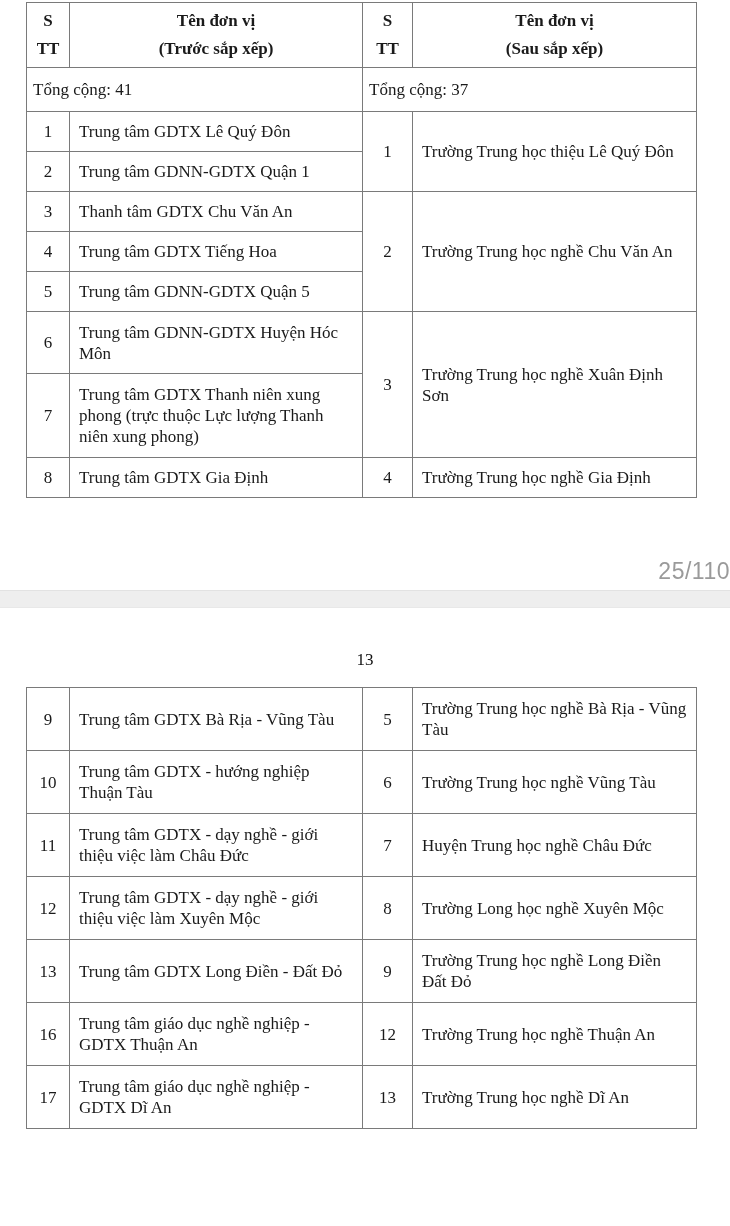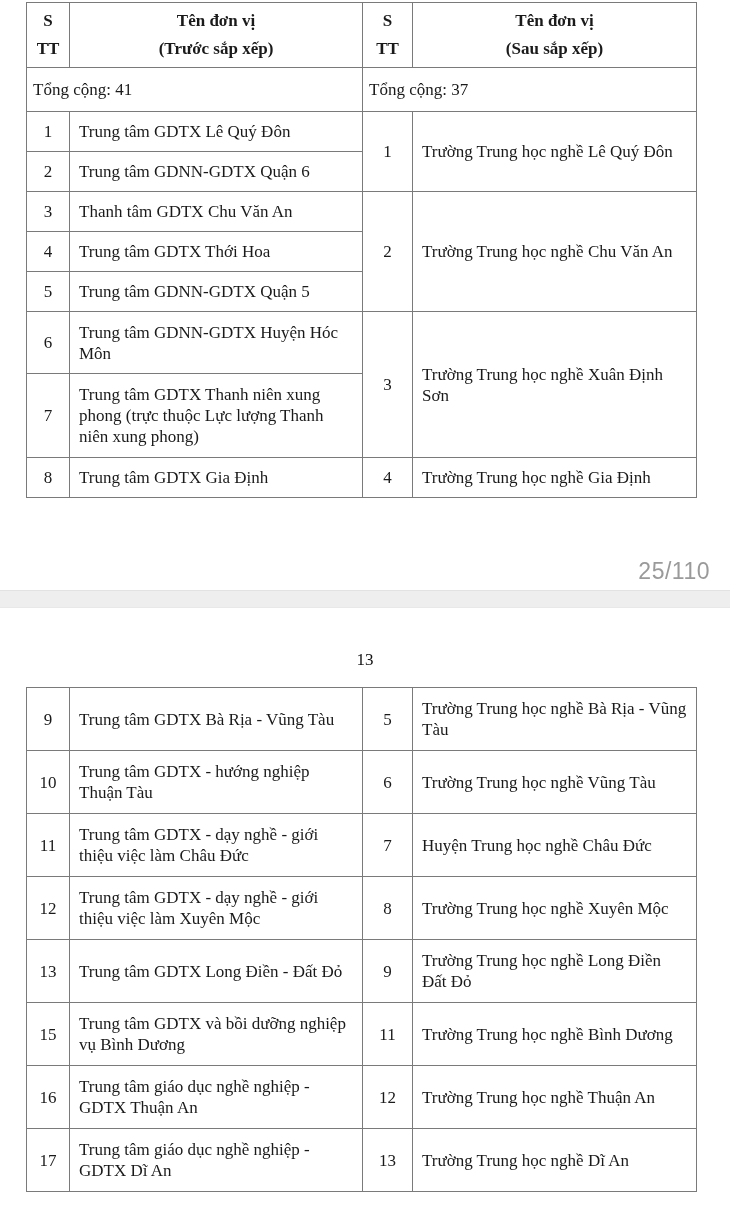--- a/index.html
+++ b/index.html
@@ -78,7 +78,7 @@
       <td class="num">1</td>
       <td class="txt">Trung tâm GDTX Lê Quý Đôn</td>
       <td class="num" rowspan="2">1</td>
-      <td class="txt" rowspan="2">Trường Trung học nghề Lê Quý Đôn</td>
+      <td class="txt" rowspan="2">Trường Trung học thiệu Lê Quý Đôn</td>
     </tr>
     <tr class="r-single">
       <td class="num">2</td>

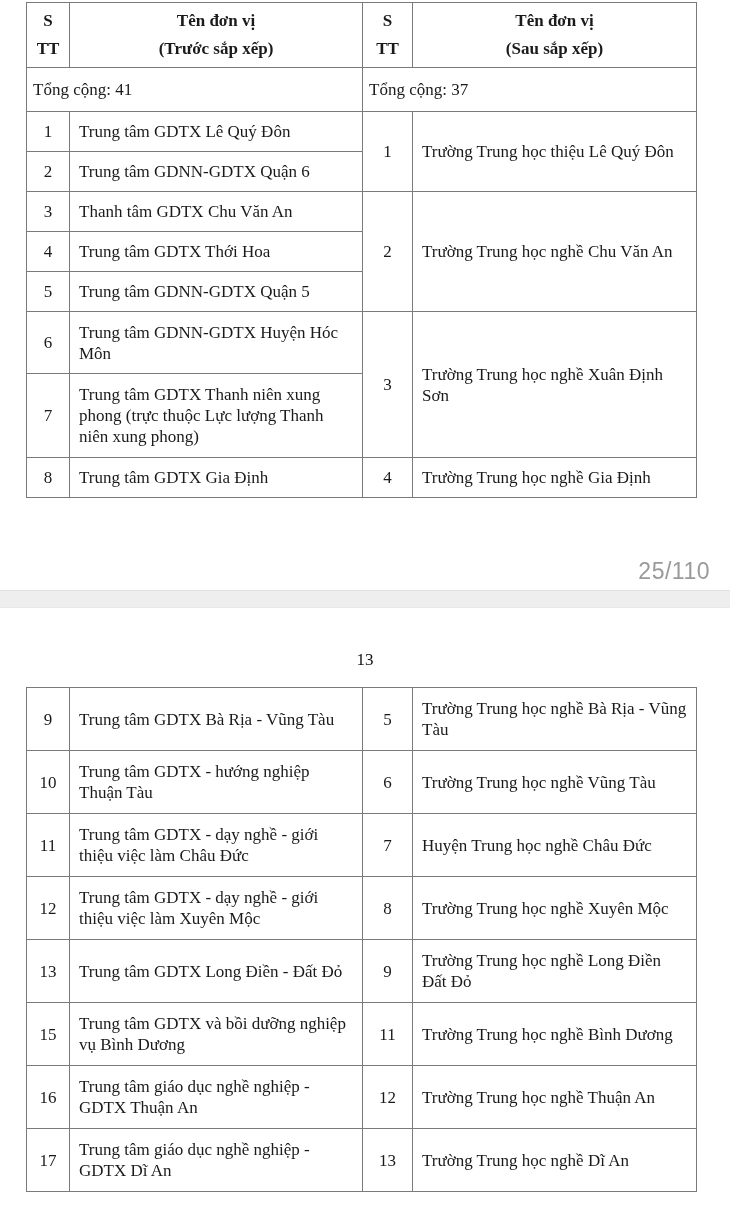--- a/index.html
+++ b/index.html
@@ -82,7 +82,7 @@
     </tr>
     <tr class="r-single">
       <td class="num">2</td>
-      <td class="txt">Trung tâm GDNN-GDTX Quận 6</td>
+      <td class="txt">Trung tâm GDNN-GDTX Quận 1</td>
     </tr>
 
     <tr class="r-single">

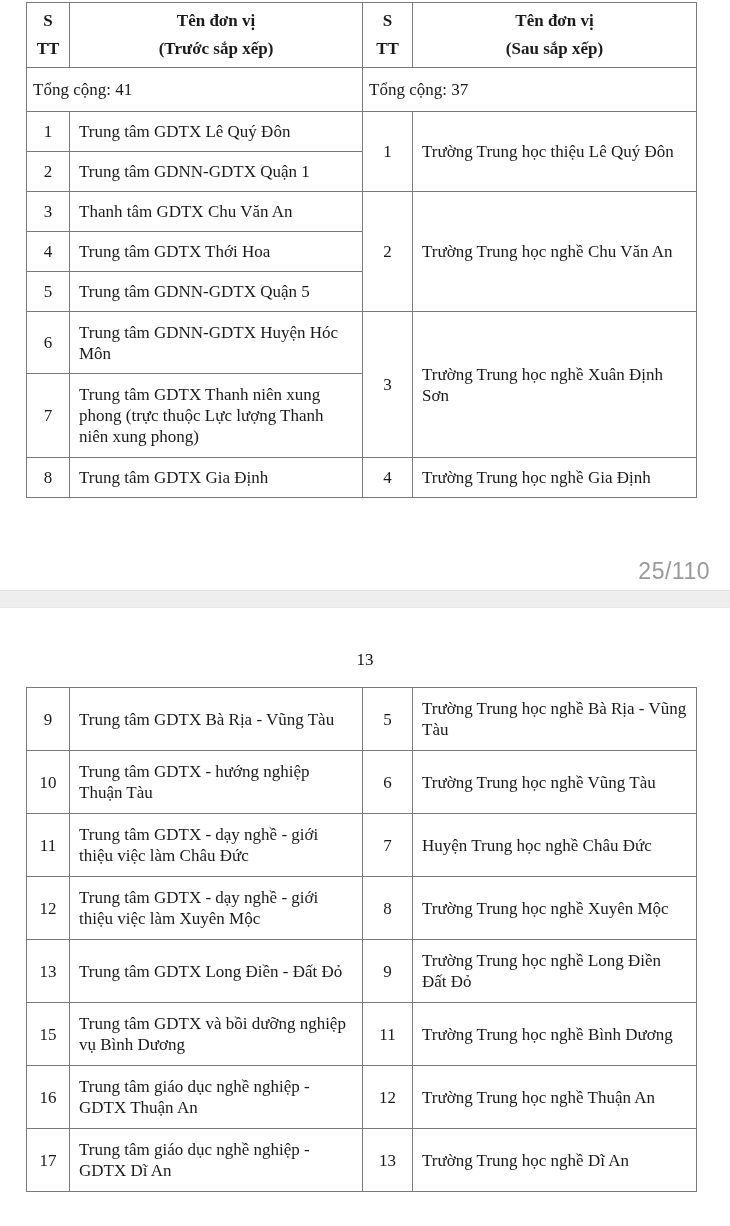--- a/index.html
+++ b/index.html
@@ -93,7 +93,7 @@
     </tr>
     <tr class="r-single">
       <td class="num">4</td>
-      <td class="txt">Trung tâm GDTX Thới Hoa</td>
+      <td class="txt">Trung tâm GDTX Tiếng Hoa</td>
     </tr>
     <tr class="r-single">
       <td class="num">5</td>

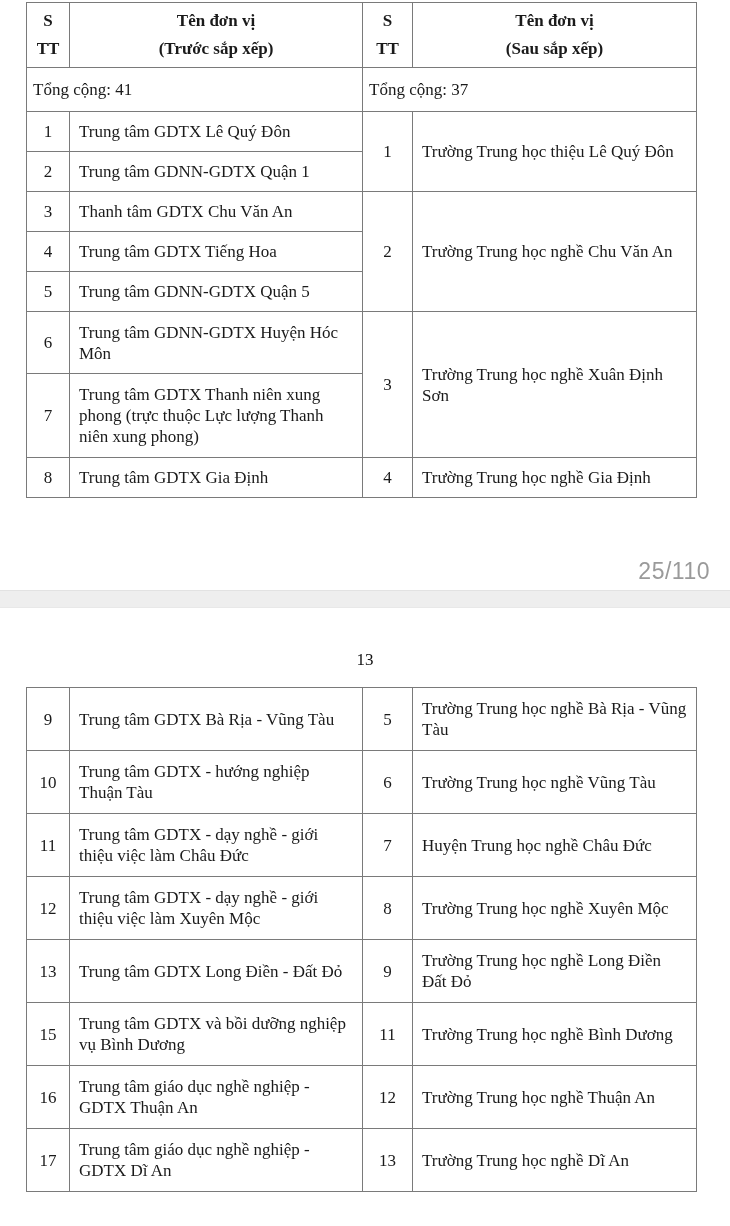--- a/index.html
+++ b/index.html
@@ -12,7 +12,7 @@
 
     .divider { position: absolute; left: 0; top: 590px; width: 730px; height: 18px; background: #eeeeee; border-top: 1px solid #e2e2e2; border-bottom: 1px solid #e8e8e8; }
 
-    .page-counter { position: absolute; right: 20px; top: 558px; font-family: "Liberation Sans", "DejaVu Sans", sans-serif; font-size: 23px; color: #9a9a9a; letter-spacing: 0.5px; }
+    .page-counter { position: absolute; right: 0; top: 558px; font-family: "Liberation Sans", "DejaVu Sans", sans-serif; font-size: 23px; color: #9a9a9a; letter-spacing: 0.5px; }
 
     .page-number { position: absolute; top: 650px; left: 0; width: 730px; text-align: center; font-size: 17px; color: #111; }
 

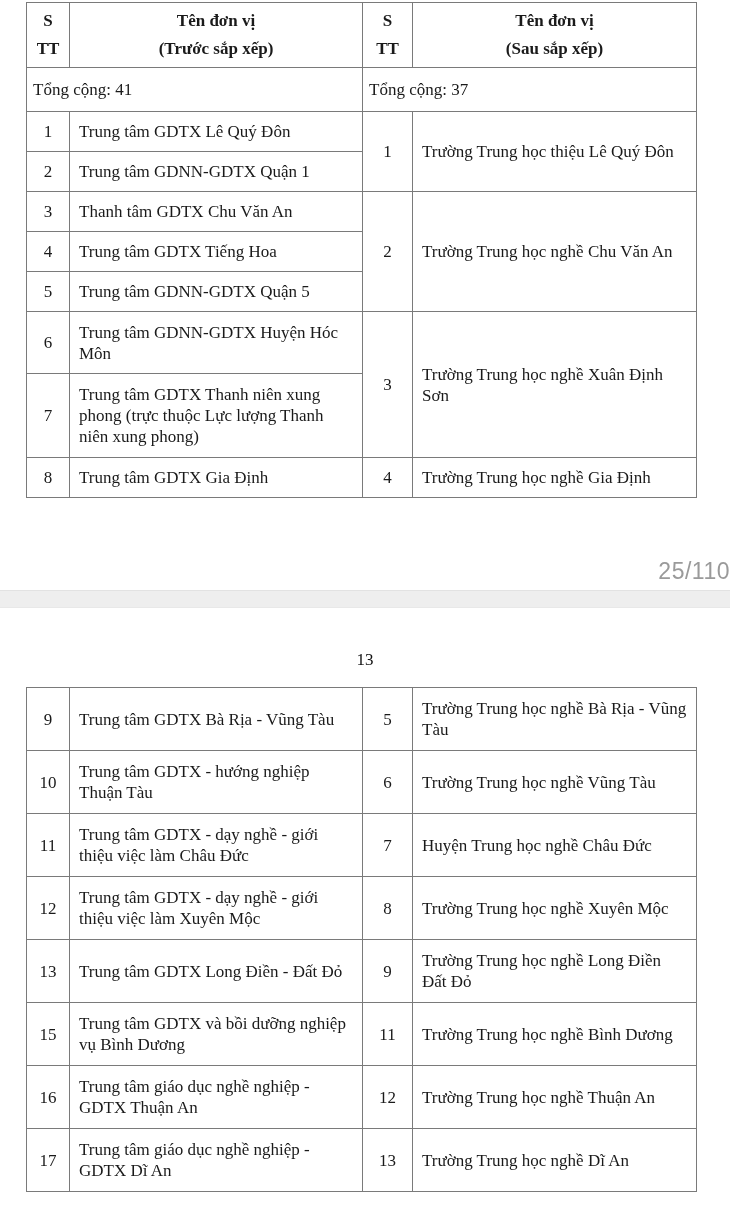--- a/index.html
+++ b/index.html
@@ -159,7 +159,7 @@
     <td class="num">12</td>
     <td class="txt">Trung tâm GDTX - dạy nghề - giới thiệu việc làm Xuyên Mộc</td>
     <td class="num">8</td>
-    <td class="txt">Trường Trung học nghề Xuyên Mộc</td>
+    <td class="txt">Trường Long học nghề Xuyên Mộc</td>
   </tr>
   <tr class="b-double">
     <td class="num">13</td>

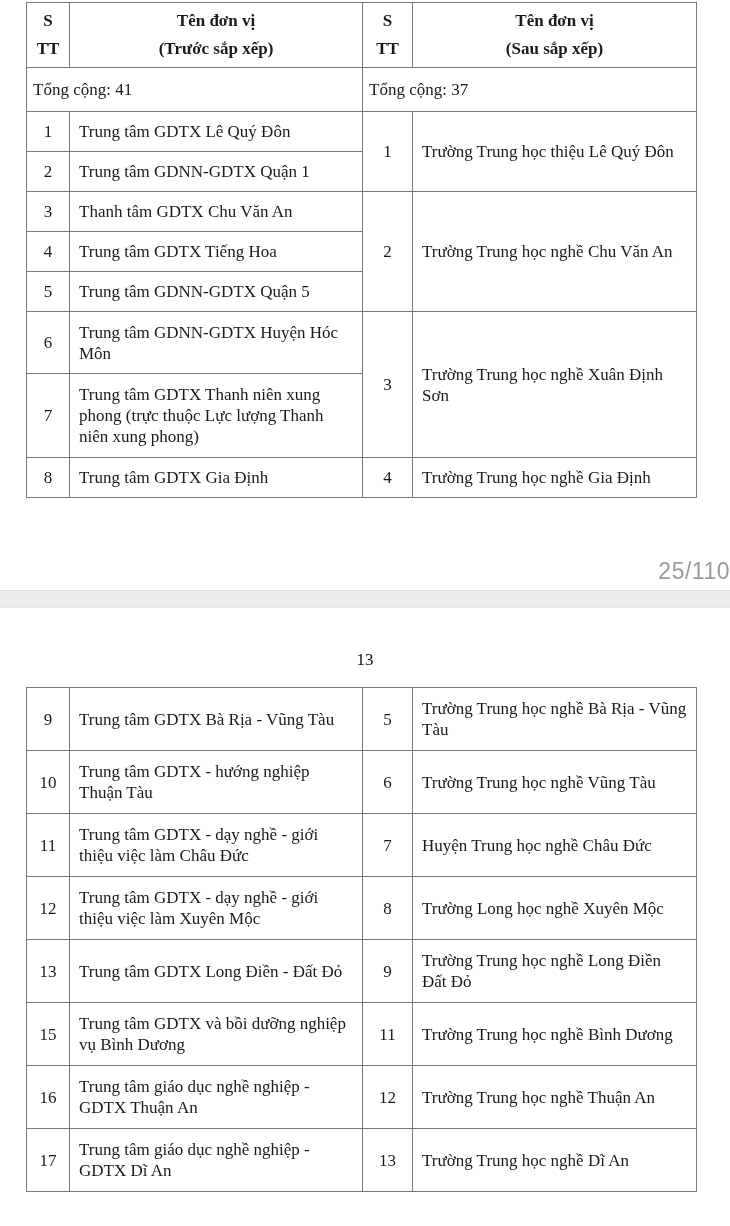--- a/index.html
+++ b/index.html
@@ -168,12 +168,6 @@
     <td class="txt">Trường Trung học nghề Long Điền Đất Đỏ</td>
   </tr>
   <tr class="b-double">
-    <td class="num">15</td>
-    <td class="txt">Trung tâm GDTX và bồi dưỡng nghiệp vụ Bình Dương</td>
-    <td class="num">11</td>
-    <td class="txt">Trường Trung học nghề Bình Dương</td>
-  </tr>
-  <tr class="b-double">
     <td class="num">16</td>
     <td class="txt">Trung tâm giáo dục nghề nghiệp - GDTX Thuận An</td>
     <td class="num">12</td>

